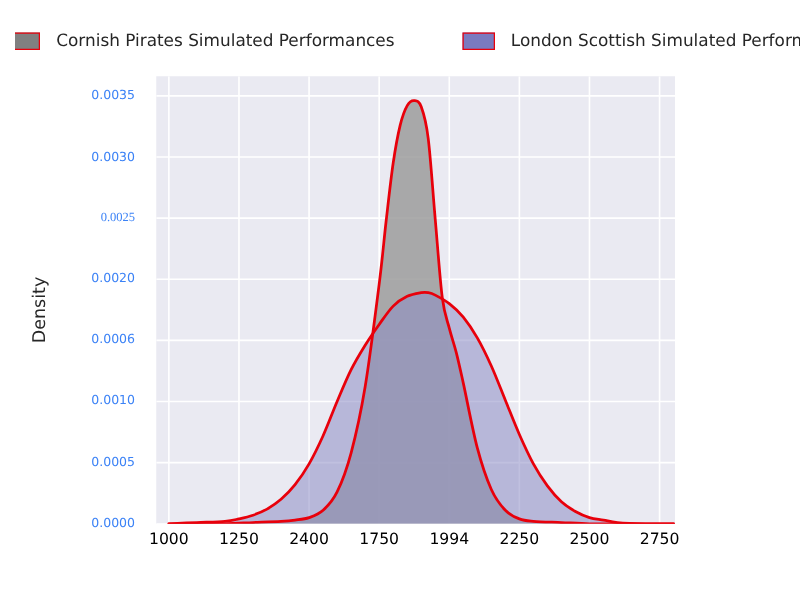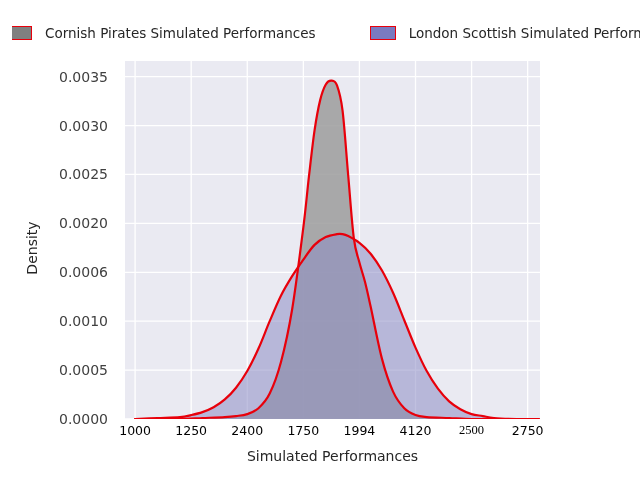--- a/index.html
+++ b/index.html
@@ -54,8 +54,8 @@
     right:544px;              
     width:60px;
     text-align:right;
-    font-size:14px;
-    color:#404040;
+    font-size:10px;
+    color:#3b82f6;
     transform:translateY(-50%);
     white-space:nowrap;
   }

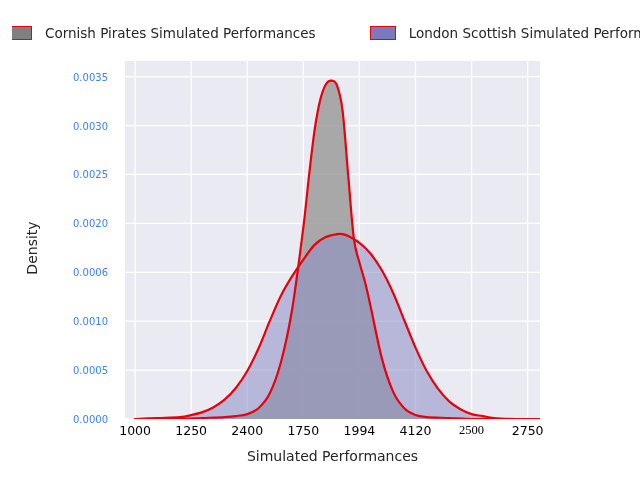--- a/index.html
+++ b/index.html
@@ -138,7 +138,7 @@
       <div class="ytick" style="top: 317.186px;">0.0010</div>
       <div class="ytick" style="top: 268.279px;">0.0006</div>
       <div class="ytick" style="top: 219.372px;">0.0020</div>
-      <div class="ytick" style="top: 170.464px;">0.0025</div>
+      <div class="ytick" style="top: 170.464px; font-family: Liberation Serif, serif;">0.0025</div>
       <div class="ytick" style="top: 121.557px;">0.0030</div>
       <div class="ytick" style="top: 72.6503px;">0.0035</div>
     </div>

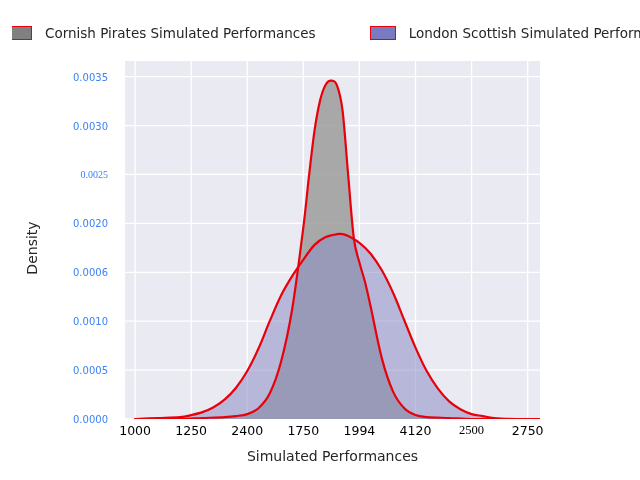--- a/index.html
+++ b/index.html
@@ -148,7 +148,7 @@
       <div class="xtick" style="left: 235.257px;">2400</div>
       <div class="xtick" style="left: 291.338px;">1750</div>
       <div class="xtick" style="left: 347.419px;">1994</div>
-      <div class="xtick" style="left: 403.5px;">4120</div>
+      <div class="xtick" style="left: 403.5px;">2250</div>
       <div class="xtick" style="left: 459.581px; font-family: Liberation Serif, serif;">2500</div>
       <div class="xtick" style="left: 515.662px;">2750</div>
     </div>

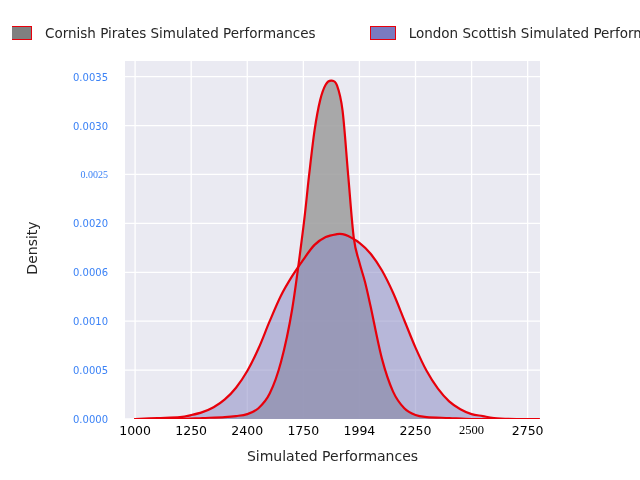--- a/index.html
+++ b/index.html
@@ -149,7 +149,7 @@
       <div class="xtick" style="left: 291.338px;">1750</div>
       <div class="xtick" style="left: 347.419px;">1994</div>
       <div class="xtick" style="left: 403.5px;">2250</div>
-      <div class="xtick" style="left: 459.581px; font-family: Liberation Serif, serif;">2500</div>
+      <div class="xtick" style="left: 459.581px;">2500</div>
       <div class="xtick" style="left: 515.662px;">2750</div>
     </div>
 

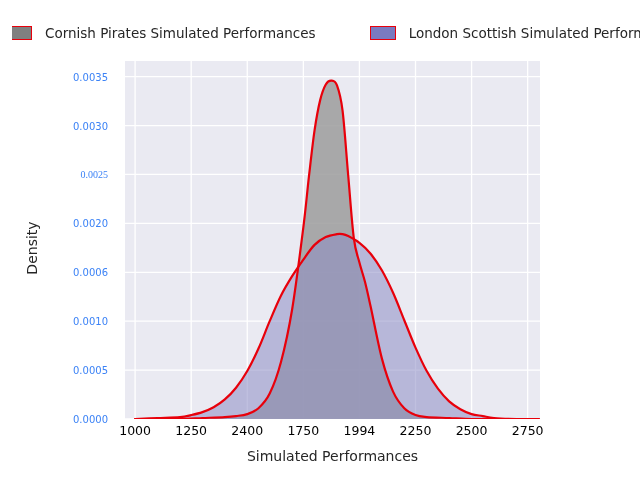--- a/index.html
+++ b/index.html
@@ -153,7 +153,6 @@
       <div class="xtick" style="left: 515.662px;">2750</div>
     </div>
 
-  <div id="xlabel">Simulated Performances</div>
   <div id="ylabel">Density</div>
 
 </div>

